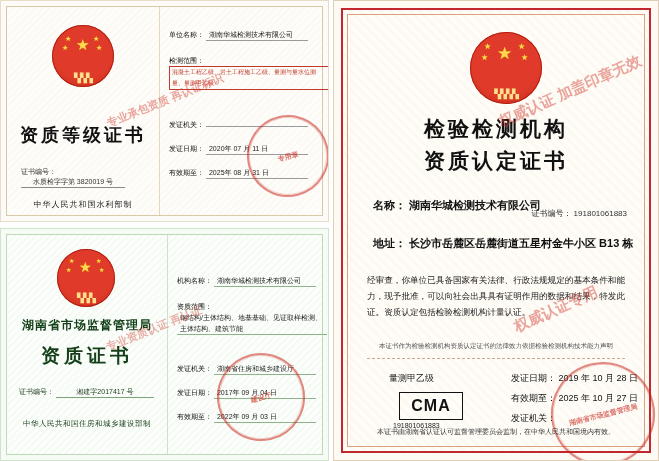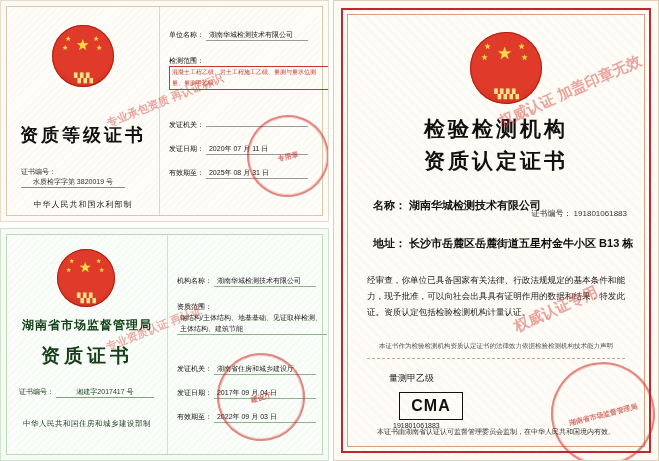--- a/index.html
+++ b/index.html
@@ -346,6 +346,20 @@
     <div class="cma" style="left:56px;top:382px;width:62px;height:26px;font-size:16px;">CMA</div>
     <div class="cmano" style="left:50px;top:412px;">191801061883</div>
 
+    <div class="right-rows" style="left:168px;top:358px;">
+      <div>
+        <span>发证日期：</span>
+        <span>2019 年 10 月 28 日</span>
+      </div>
+      <div>
+        <span>有效期至：</span>
+        <span>2025 年 10 月 27 日</span>
+      </div>
+      <div>
+        <span>发证机关：</span>
+        <span></span>
+      </div>
+    </div>
 
     <div class="redstamp" style="left:208px;top:352px;width:84px;height:84px;font-size:7px;padding:8px;line-height:9px;">湖南省市场监督管理局</div>
 

